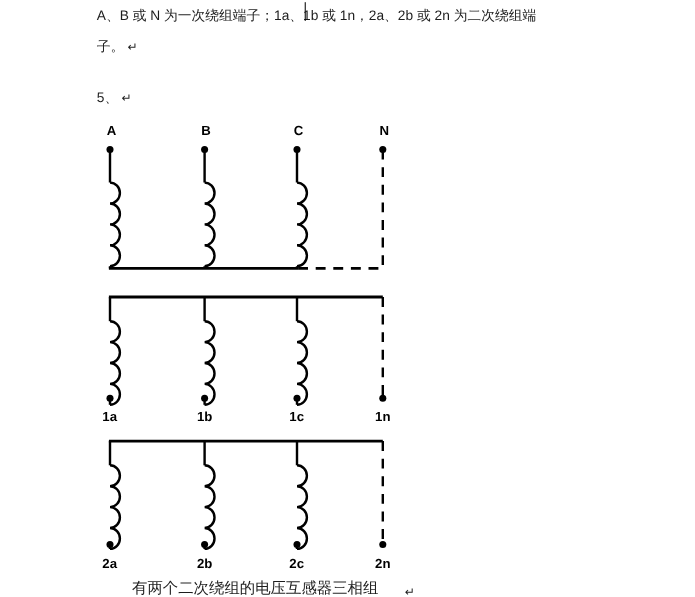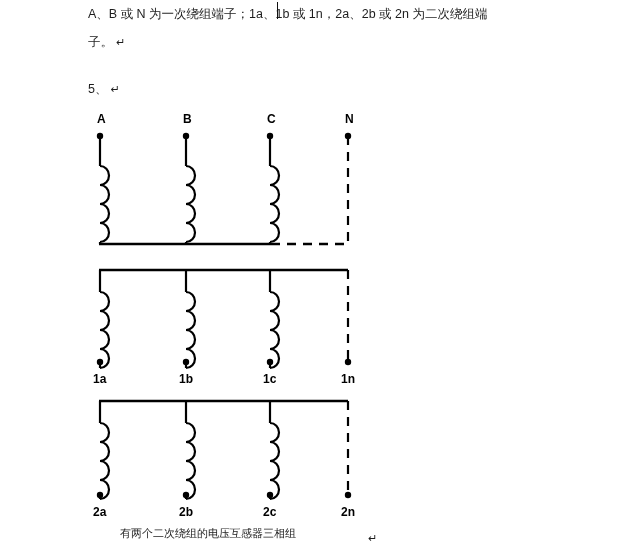--- a/index.html
+++ b/index.html
@@ -68,7 +68,7 @@
     position: absolute;
     left: 120px;
     top: 526px;
-    font-size: 11px;
+    font-size: 14px;
     color: #1d1d1d;
     white-space: nowrap;
   }

